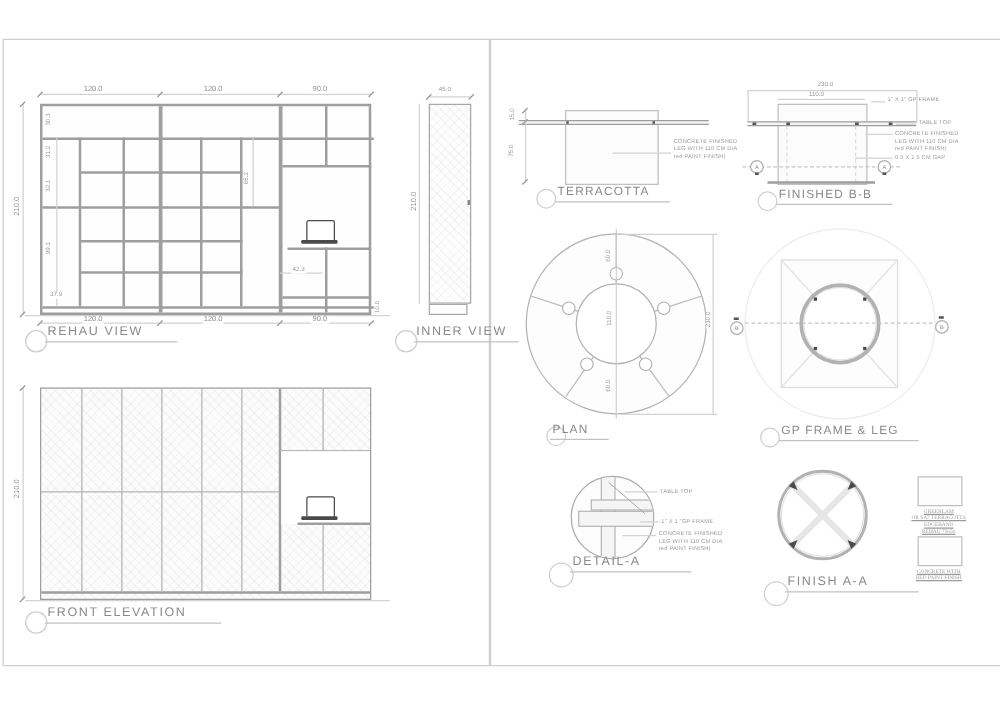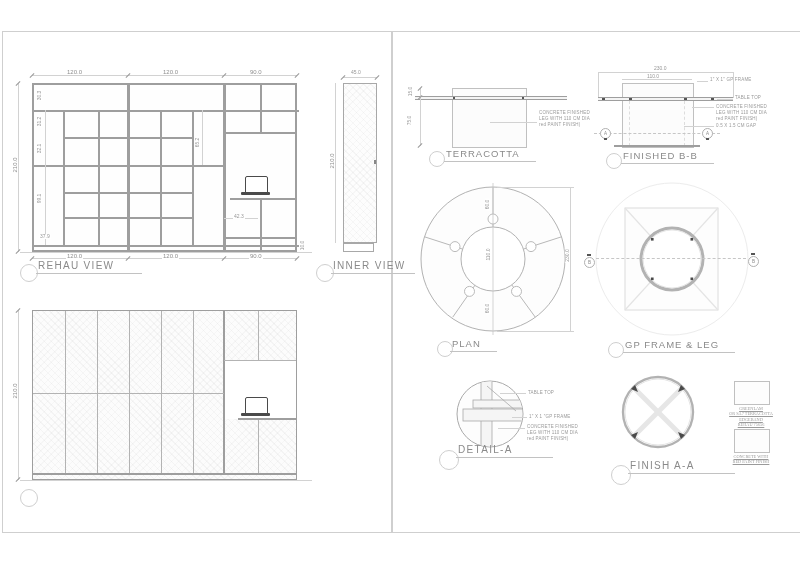--- a/index.html
+++ b/index.html
@@ -222,7 +222,7 @@
   <div class="mdot" style="left:587px;top:254px;width:4px;height:2px;"></div>
   <div class="marker" style="left:584px;top:257px;">B</div>
   <div class="vcirc" style="left:437px;top:341px;width:14px;height:14px;"></div>
-  <div class="vlabel sm" style="left:450px;top:338px;">PLAN</div>
+  <div class="vlabel sm" style="left:440px;top:338px;">PLAN</div>
 
   <svg class="abs" style="left:595px;top:182px;" width="170" height="160" viewBox="0 0 170 160">
     <circle cx="77" cy="77" r="76" fill="none" stroke="#ececec" stroke-width="1"></circle>

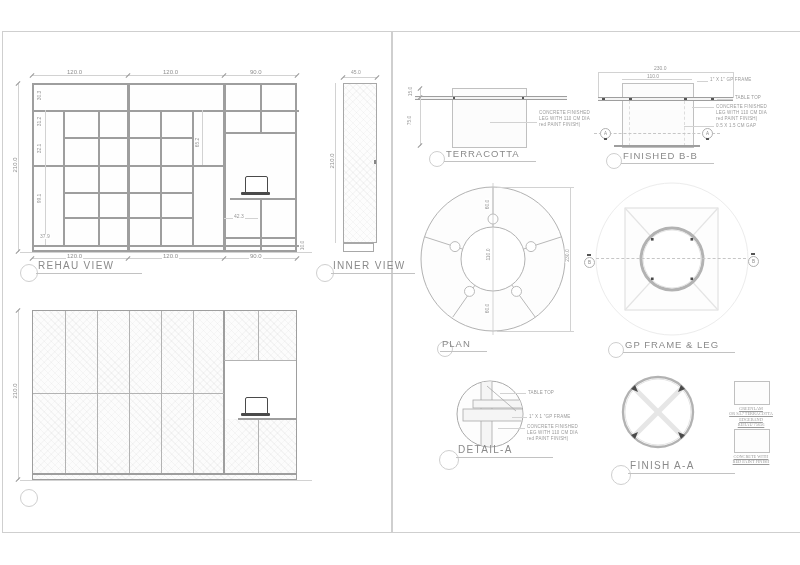--- a/index.html
+++ b/index.html
@@ -141,6 +141,7 @@
   <div class="dimv" style="left:6px;top:388px;">210.0</div>
   <div class="thin" style="left:20px;top:480px;width:292px;height:1px;"></div>
   <div class="vcirc" style="left:20px;top:489px;width:16px;height:16px;"></div>
+  <div class="vlabel" style="left:36px;top:485px;">FRONT ELEVATION</div>
 
   <div class="box" style="left:452px;top:88px;width:73px;height:58px;"></div>
   <div class="abs" style="left:415px;top:96px;width:152px;height:4px;border-top:1px solid #9e9e9e;border-bottom:1px solid #9e9e9e;background:#f4f4f4;box-sizing:border-box;"></div>

